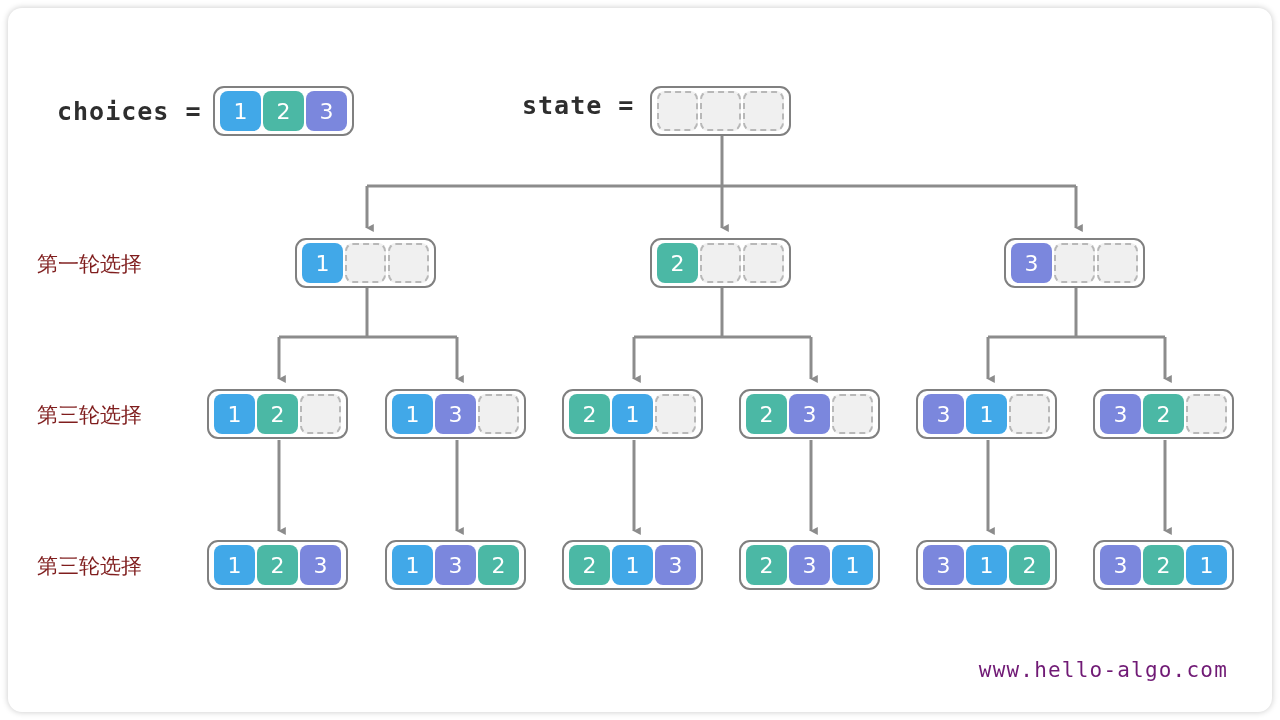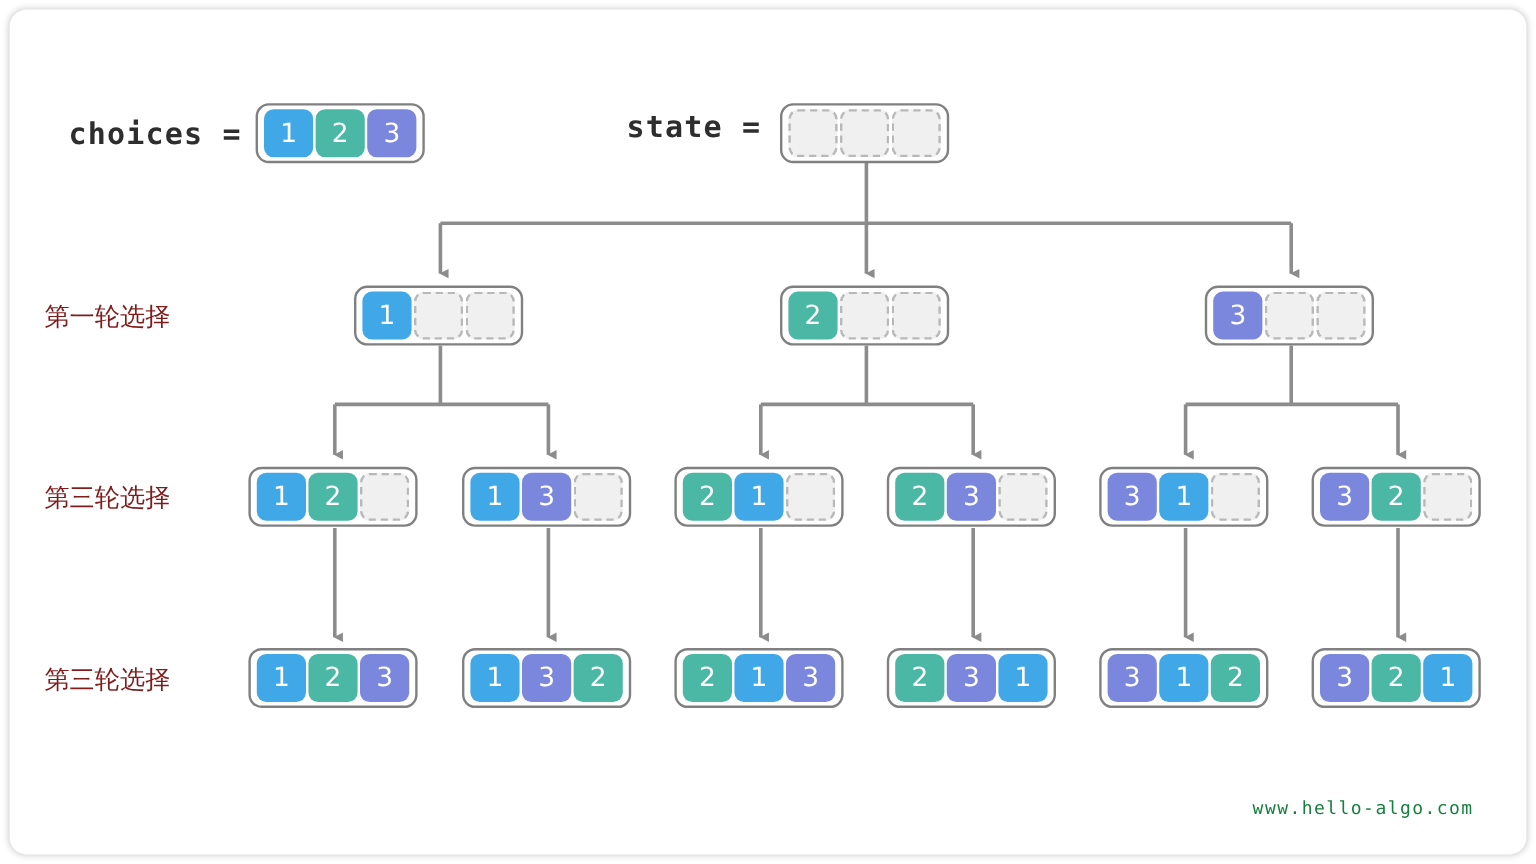--- a/index.html
+++ b/index.html
@@ -53,8 +53,8 @@
     position: absolute;
     right: 52px; bottom: 38px;
     font-family: "DejaVu Sans Mono", "Liberation Mono", monospace;
-    font-size: 15px;
-    color: #15803d;
+    font-size: 21px;
+    color: #701a75;
     letter-spacing: 1.2px;
     white-space: nowrap;
   }

